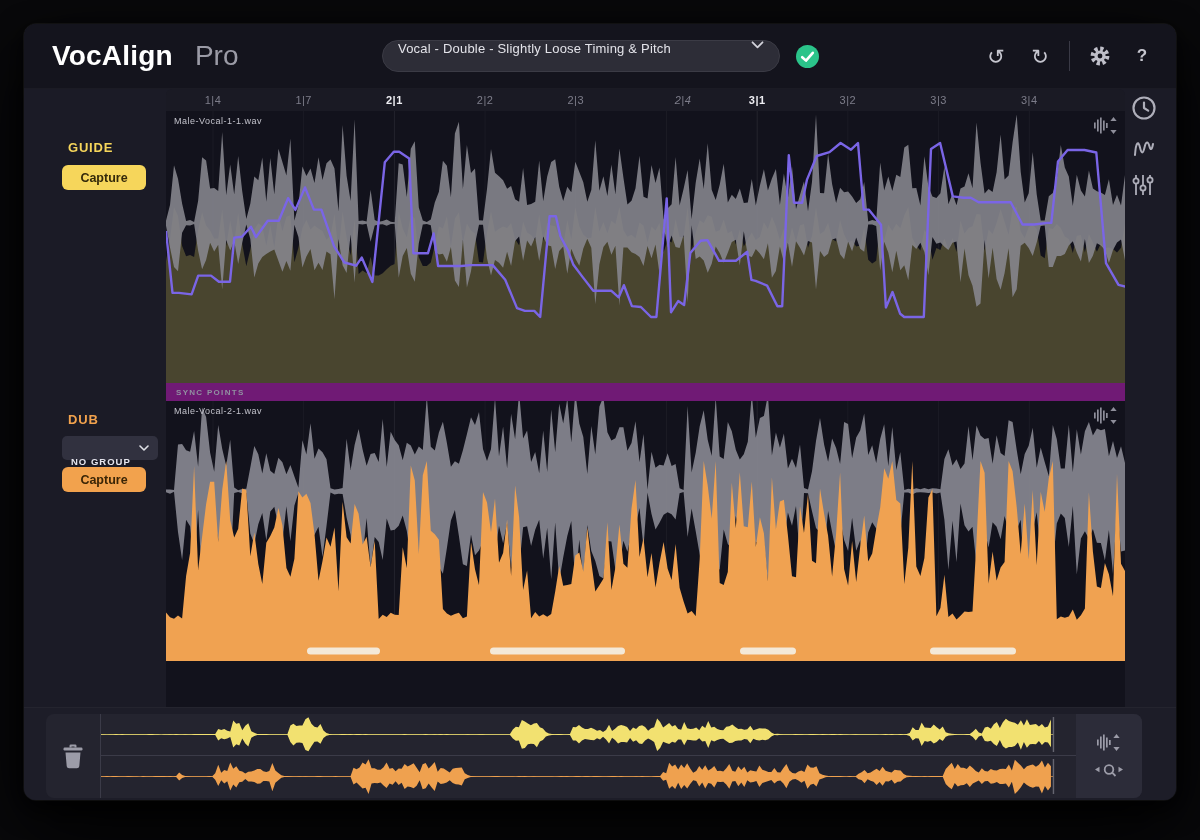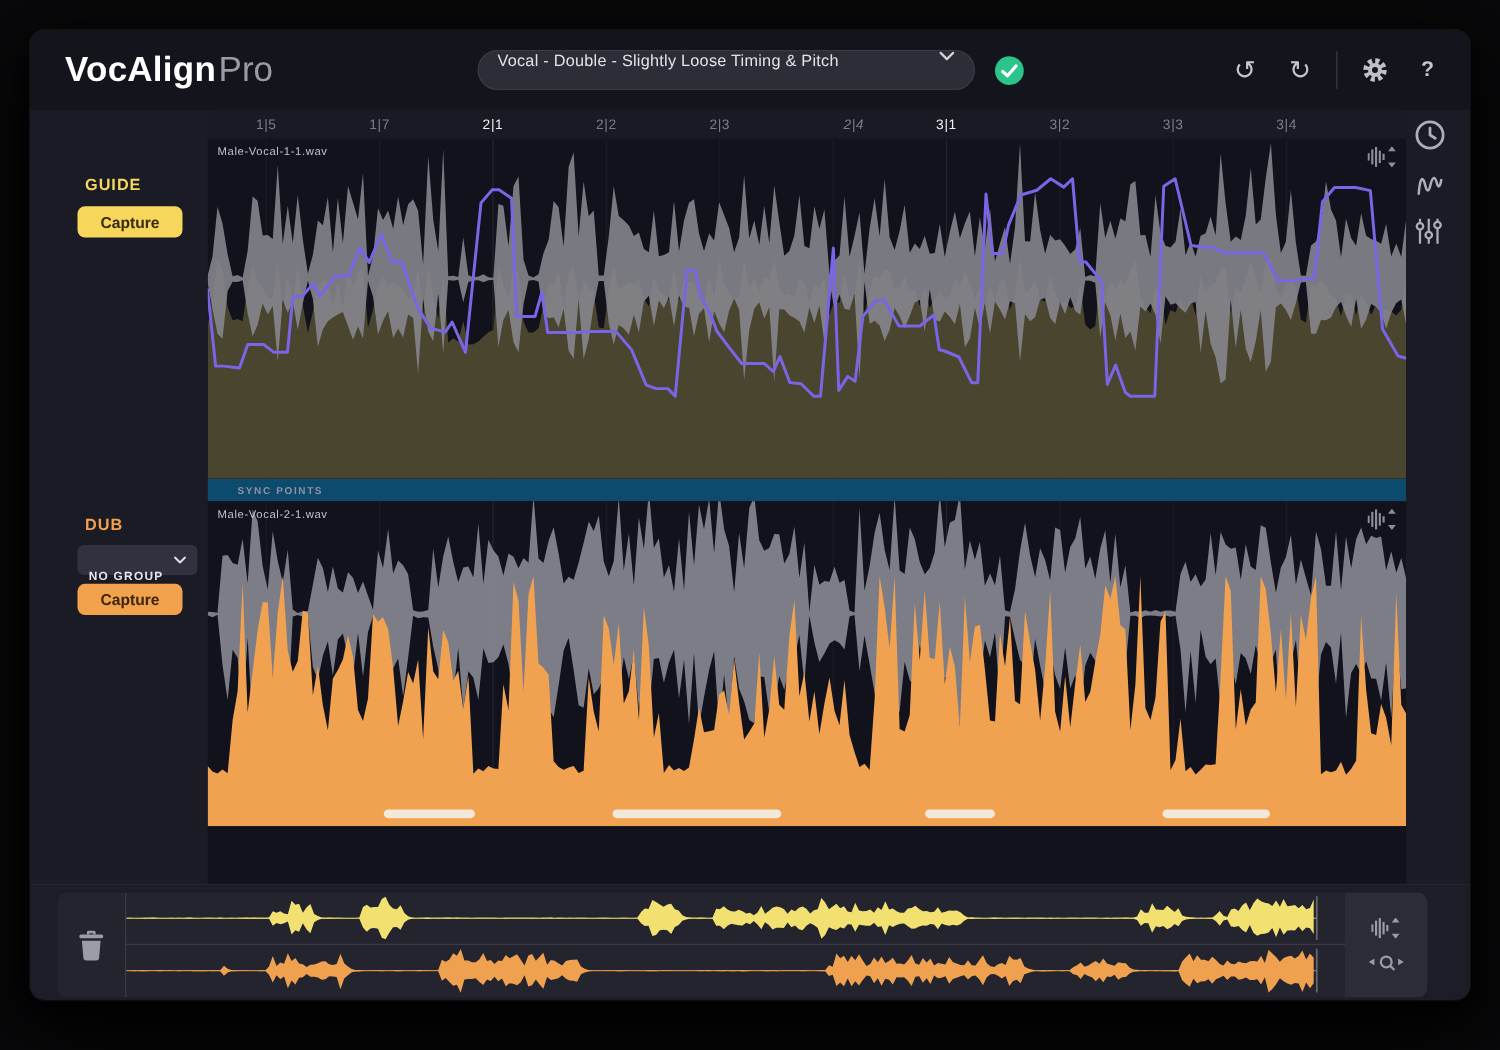--- a/index.html
+++ b/index.html
@@ -12,7 +12,7 @@
   .titlebar{position:relative;height:64px;background:#14141d;border-bottom:1px solid rgba(255,255,255,.03);}
   .logo{position:absolute;left:28px;top:0;height:64px;display:flex;align-items:center;font-size:28px;}
   .logo .brand{color:#ffffff;font-weight:700;letter-spacing:.2px;}
-  .logo .brand-suffix{color:#9b9ba6;font-weight:400;margin-left:2px;}
+  .logo .brand-suffix{color:#9b9ba6;font-weight:400;margin-left:22px;}
   .preset{position:absolute;left:358px;top:16px;width:398px;height:32px;box-sizing:border-box;
           background:#2d2d37;border:1px solid #3b3b45;border-radius:16px;display:flex;align-items:flex-start;
           justify-content:space-between;padding:0 15px;cursor:pointer;}

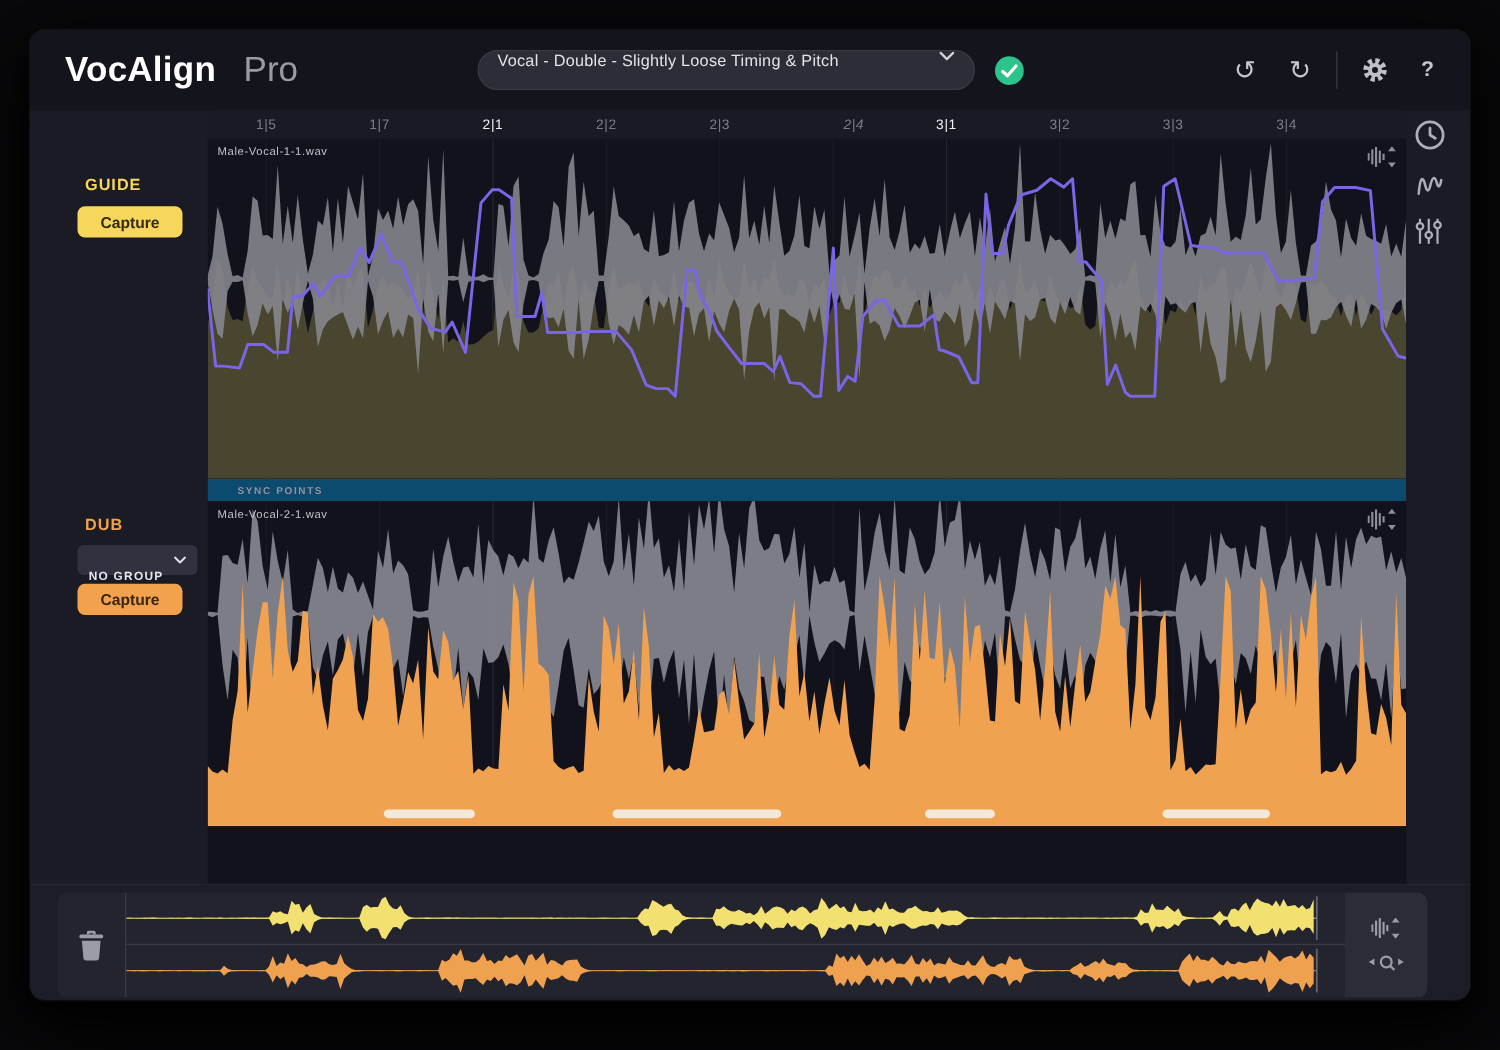--- a/index.html
+++ b/index.html
@@ -126,7 +126,7 @@
     <div class="main">
       <div class="wave-block">
         <div class="ruler">
-            <span class="tick" style="left: 47px;">1|5</span>
+            <span class="tick" style="left: 47px;">1|4</span>
             <span class="tick" style="left: 137.7px;">1|7</span>
             <span class="tick tick-bold" style="left: 228.4px;">2|1</span>
             <span class="tick" style="left: 319.1px;">2|2</span>

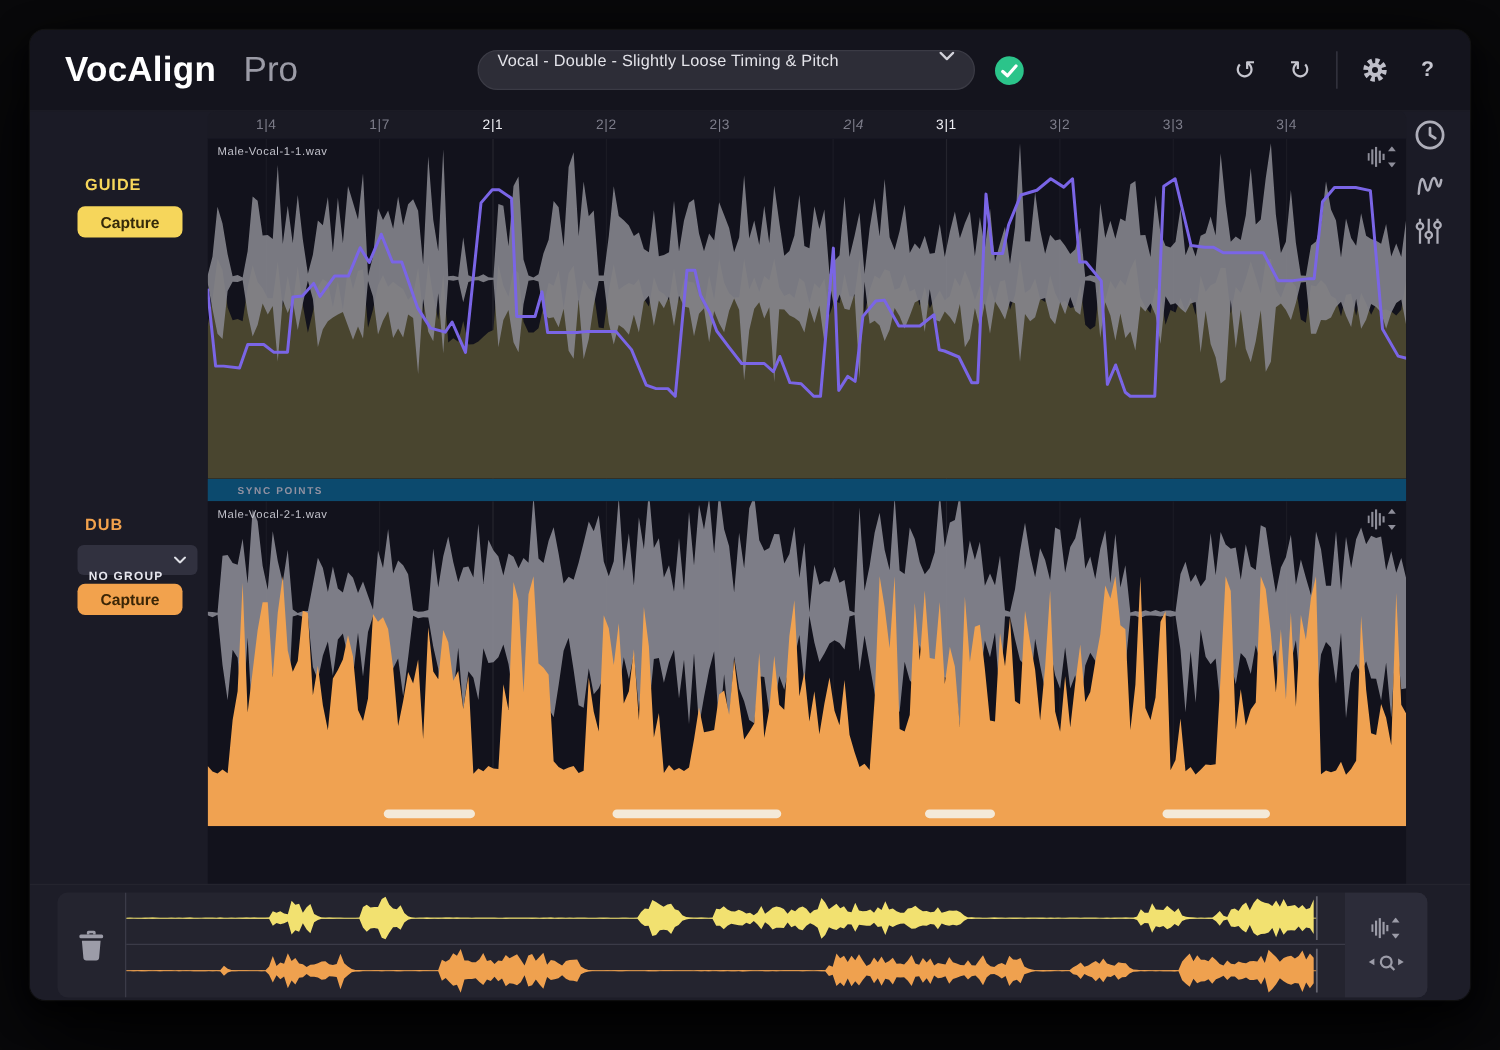--- a/index.html
+++ b/index.html
@@ -41,7 +41,7 @@
   .wave-block{border-radius:6px 6px 0 0;overflow:hidden;}
   .ruler{height:22px;background:#1a1a24;position:relative;}
   .tick{position:absolute;top:50%;transform:translate(-50%,-50%);font-size:11px;color:#7d7d8a;letter-spacing:.5px;white-space:nowrap;}
-  .tick-bold{color:#eeeef3;font-weight:400;}
+  .tick-bold{color:#eeeef3;font-weight:700;}
   .panel{position:relative;background:#12121c;}
   .panel.guide{height:272px;}
   .panel.dub{height:320px;}

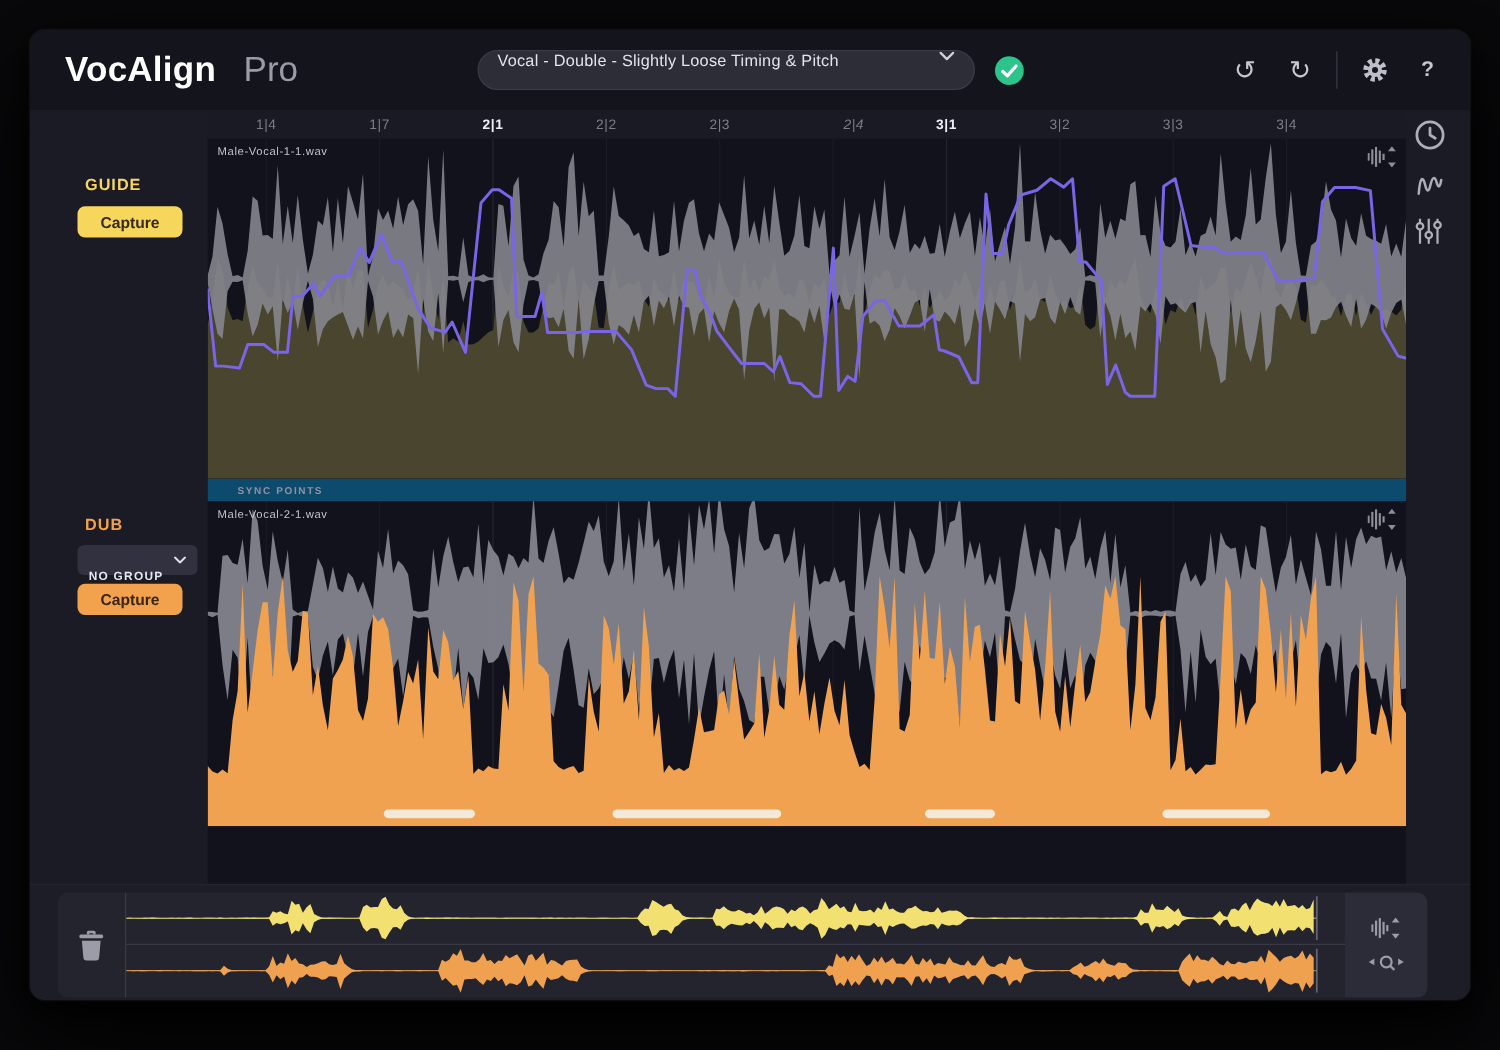--- a/index.html
+++ b/index.html
@@ -48,7 +48,7 @@
   .panel svg.wave{position:absolute;left:0;top:0;display:block;}
   .filename{position:absolute;left:8px;top:5px;font-size:9px;letter-spacing:.5px;color:#c3c3cc;z-index:3;}
   .vzoom{position:absolute;right:7px;top:6px;z-index:3;cursor:pointer;opacity:.9;}
-  .strip{height:18px;background:#0c4a6e;display:flex;align-items:center;padding-left:24px;}
+  .strip{height:18px;background:#701a75;display:flex;align-items:center;padding-left:10px;}
   .strip span{font-size:8px;font-weight:700;letter-spacing:1.3px;color:#9191a1;}
   .toolbar{height:29px;display:flex;align-items:center;gap:15px;padding-left:10px;}
   .tool{display:flex;align-items:center;justify-content:center;width:24px;height:21px;cursor:pointer;}

